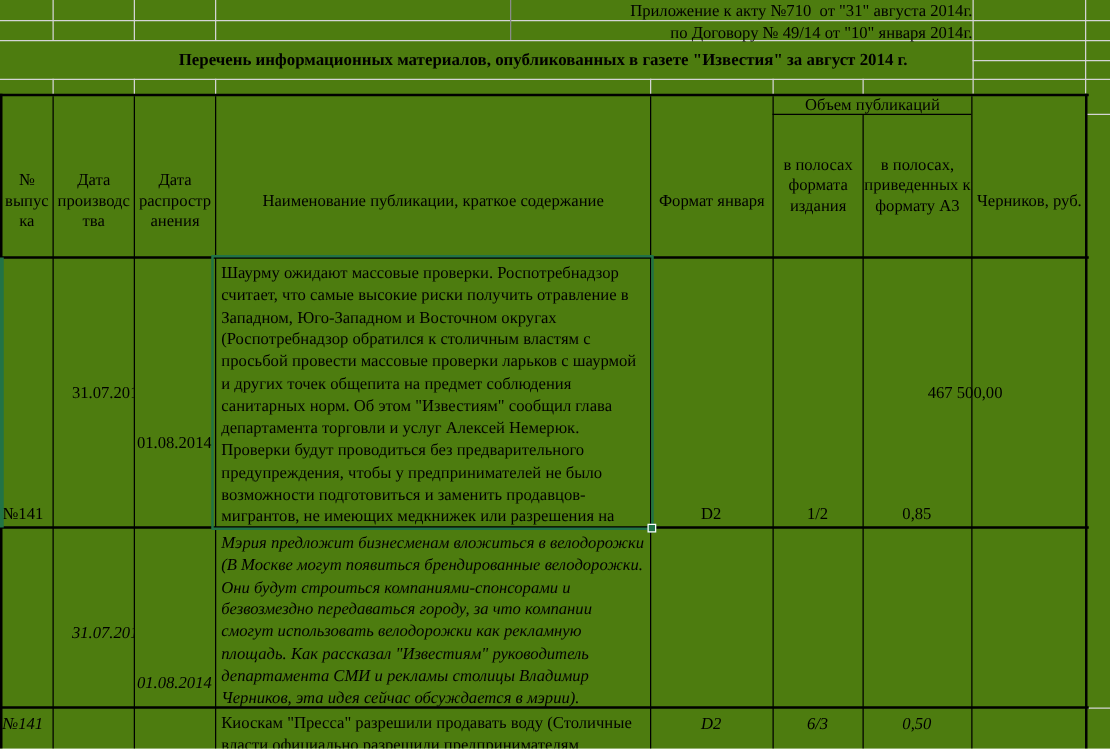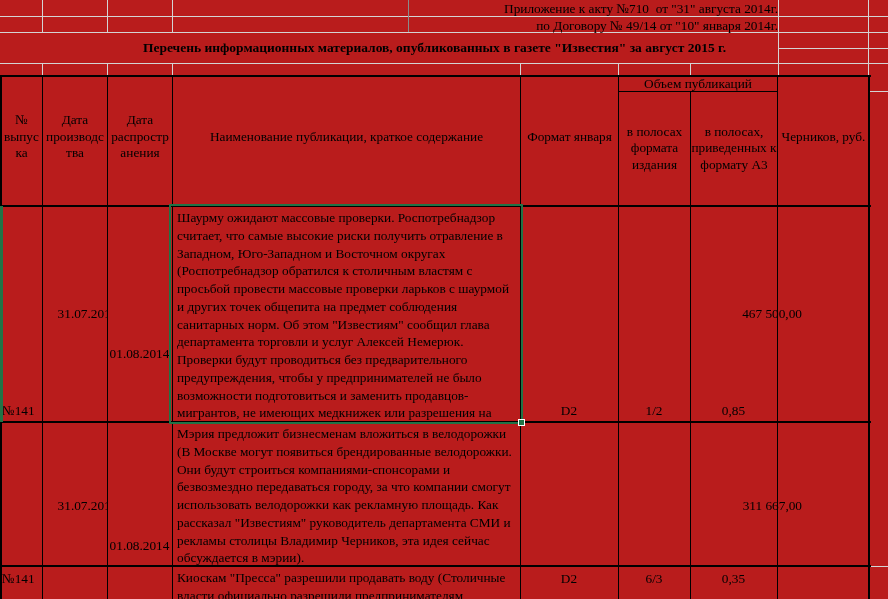--- a/index.html
+++ b/index.html
@@ -4,7 +4,7 @@
 <style>
   html,body{margin:0;padding:0;background:#fff;}
   *{box-sizing:border-box;}
-  #sheet{position:relative;width:888px;height:599px;background:#b91c1c;overflow:hidden;
+  #sheet{position:relative;width:888px;height:599px;background:#4d7c0f;overflow:hidden;
          font-family:"Liberation Serif","DejaVu Serif",serif;color:#000;}
   
   .gl{position:absolute;background:#d4d4d4;}

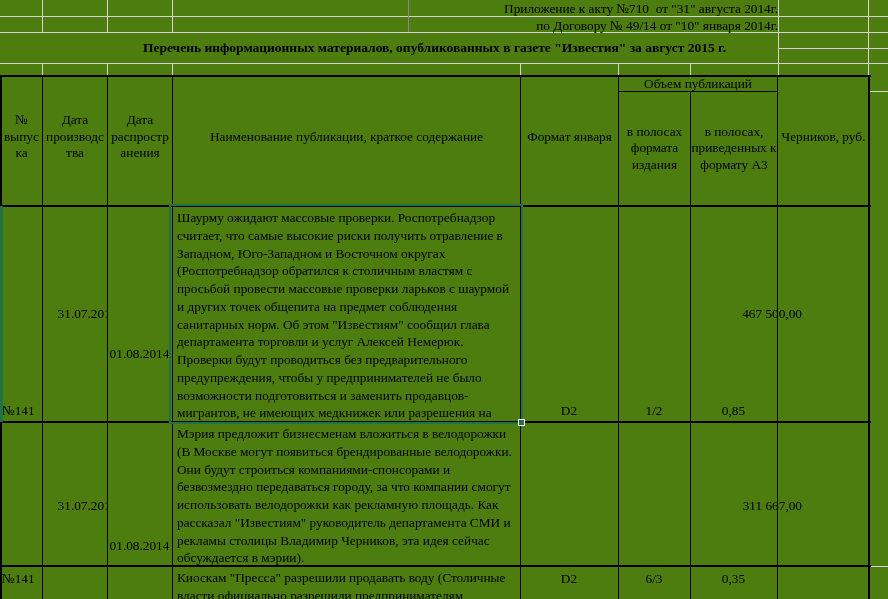--- a/index.html
+++ b/index.html
@@ -126,7 +126,7 @@
 
   <div class="note n1">Приложение к акту №710  от "31" августа 2014г.</div>
   <div class="note n2">по Договору № 49/14 от "10" января 2014г.</div>
-  <div class="doc-title">Перечень информационных материалов, опубликованных в газете "Известия" за август 2015 г.</div>
+  <div class="doc-title">Перечень информационных материалов, опубликованных в газете "Известия" за август 2014 г.</div>
 
   <div class="hc h-issue wb">
     <span class="hcx">№ выпуска</span>

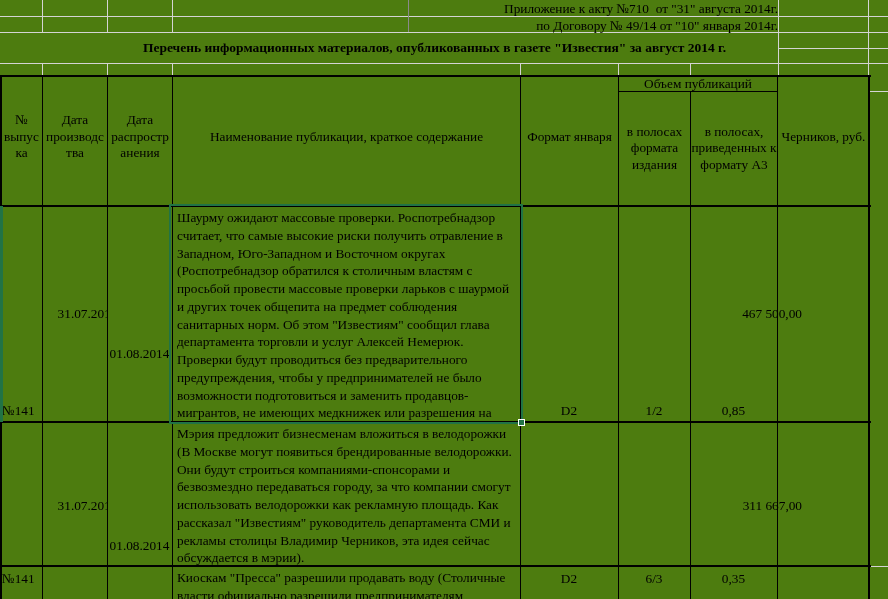--- a/index.html
+++ b/index.html
@@ -48,7 +48,7 @@
   .doc-title{position:absolute;left:0;top:33px;width:869px;height:30px;display:flex;
         align-items:center;justify-content:center;font-weight:bold;font-size:13.5px;}
   
-  .hc{position:absolute;top:61px;height:152px;display:flex;align-items:center;
+  .hc{position:absolute;top:85px;height:152px;display:flex;align-items:center;
       justify-content:center;font-size:13.3px;line-height:16.5px;}
   .hcx{width:100%;text-align:center;}
   .wb .hcx{overflow-wrap:anywhere;}

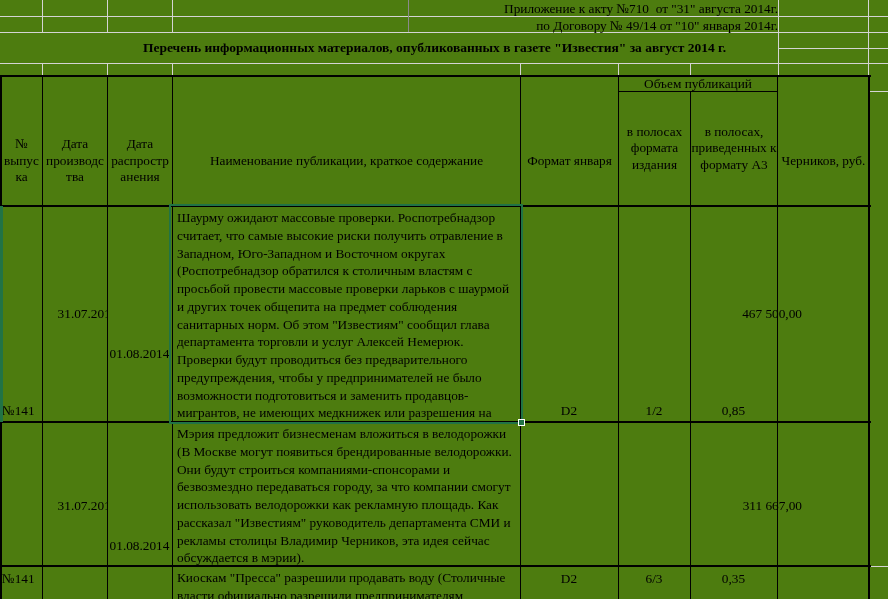--- a/index.html
+++ b/index.html
@@ -63,7 +63,7 @@
   .h-cost{left:778px;width:91px;}
   
   .cell{position:absolute;font-size:13.3px;overflow:hidden;}
-  .r0{top:207px;height:214px;} .r1{top:423px;height:166px;} .r2{top:567px;height:32px;}
+  .r0{top:207px;height:214px;} .r1{top:423px;height:166px;font-style:italic;} .r2{top:567px;height:32px;}
   .c-issue{left:0;width:42px;display:flex;align-items:flex-end;justify-content:flex-start;
            padding:0 0 2px 2px;}
   .c-dprod{left:42px;width:65px;display:flex;align-items:center;justify-content:center;padding-left:26px;}

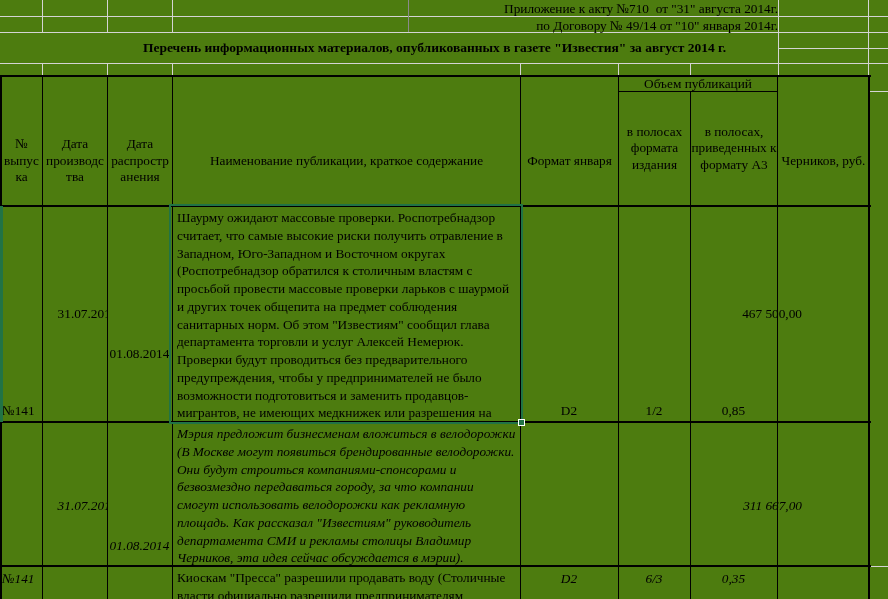--- a/index.html
+++ b/index.html
@@ -172,7 +172,6 @@
   <div class="cell r1 c-fmt">D2</div>
   <div class="cell r1 c-vol1">6/3</div>
   <div class="cell r1 c-vol2">0,35</div>
-  <div class="cell r1 c-cost">311 667,00</div>
 
   <div class="cell r2 c-issue"></div>
   <div class="cell r2 c-dprod"></div>

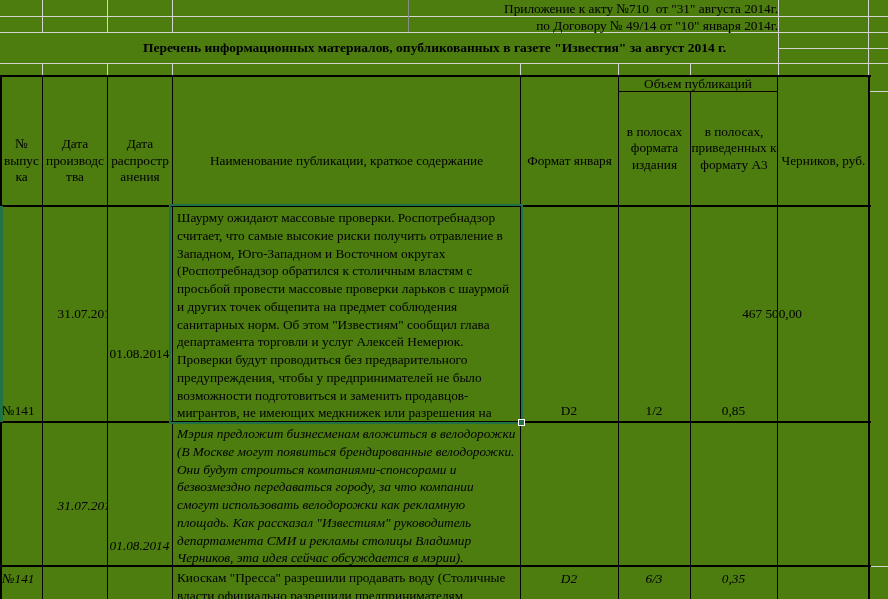--- a/index.html
+++ b/index.html
@@ -171,7 +171,7 @@
   <div class="cell r1 c-pub">Мэрия предложит бизнесменам вложиться в велодорожки (В Москве могут появиться брендированные велодорожки. Они будут строиться компаниями-спонсорами и безвозмездно передаваться городу, за что компании смогут использовать велодорожки как рекламную площадь. Как рассказал "Известиям" руководитель департамента СМИ и рекламы столицы Владимир Черников, эта идея сейчас обсуждается в мэрии).</div>
   <div class="cell r1 c-fmt">D2</div>
   <div class="cell r1 c-vol1">6/3</div>
-  <div class="cell r1 c-vol2">0,35</div>
+  <div class="cell r1 c-vol2">0,50</div>
 
   <div class="cell r2 c-issue"></div>
   <div class="cell r2 c-dprod"></div>

